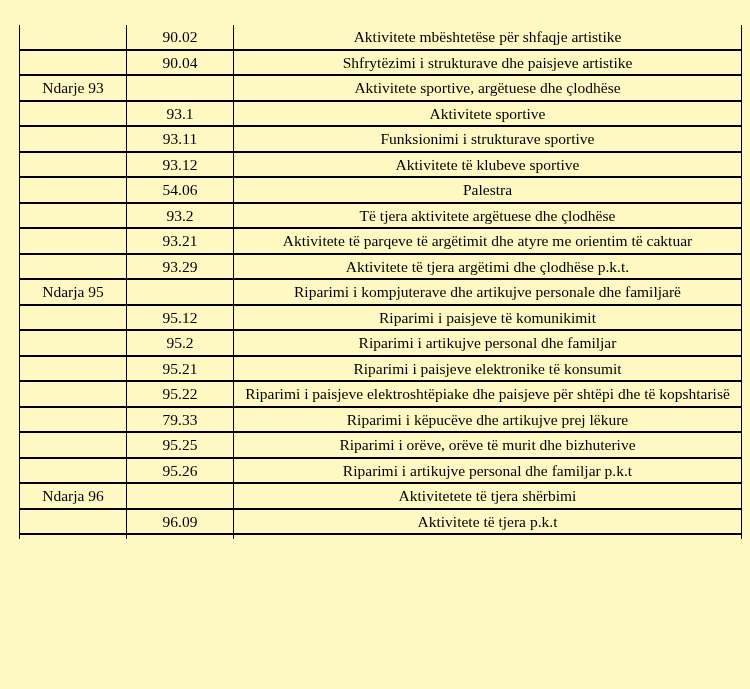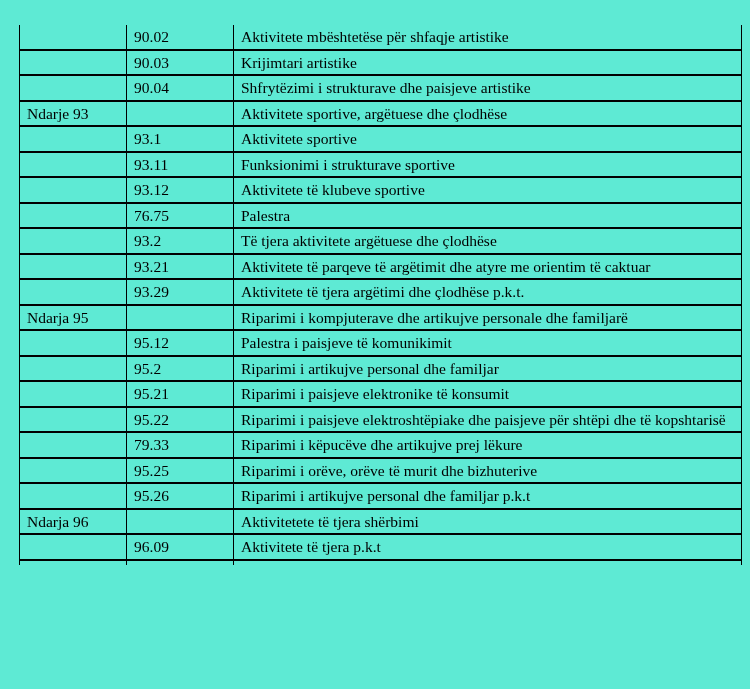--- a/index.html
+++ b/index.html
@@ -14,7 +14,8 @@
     position: relative;
     width: 750px;
     height: 689px;
-    background: #5eead4;
+    background: #fef9c3;
+    text-align: center;
   }
   table.grid {
     position: absolute;

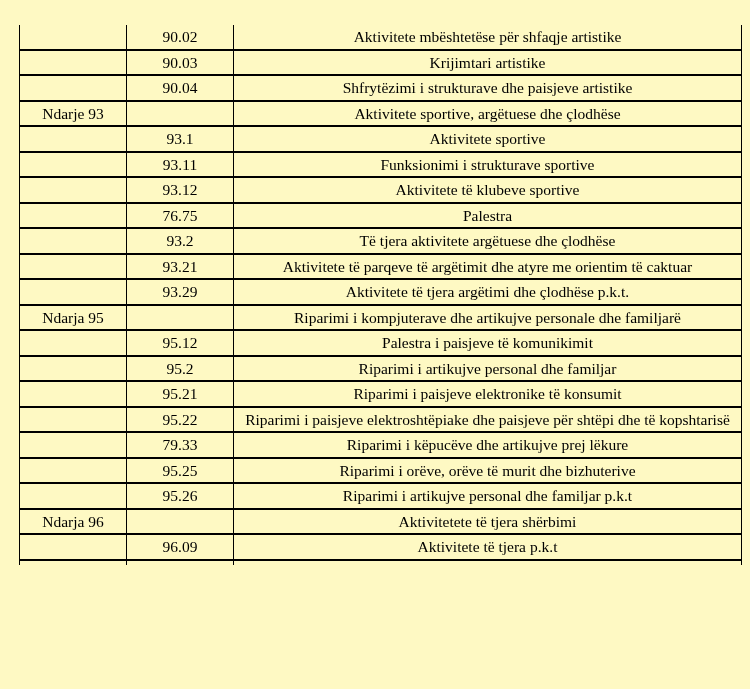--- a/index.html
+++ b/index.html
@@ -59,11 +59,6 @@
         <td></td>
         <td>90.02</td>
         <td>Aktivitete mbështetëse për shfaqje artistike</td>
-      </tr>
-      <tr>
-        <td></td>
-        <td>90.03</td>
-        <td>Krijimtari artistike</td>
       </tr>
       <tr>
         <td></td>

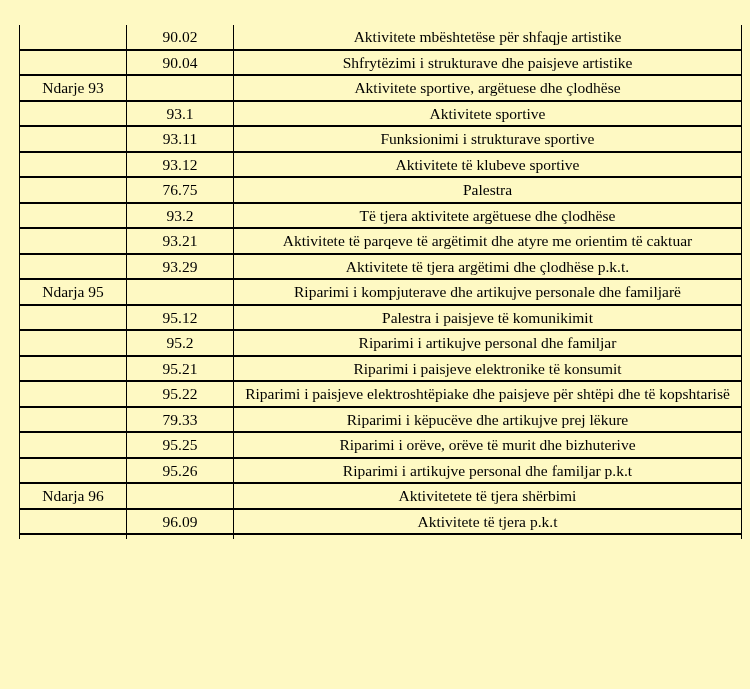--- a/index.html
+++ b/index.html
@@ -87,7 +87,7 @@
       </tr>
       <tr>
         <td></td>
-        <td>76.75</td>
+        <td>54.06</td>
         <td>Palestra</td>
       </tr>
       <tr>

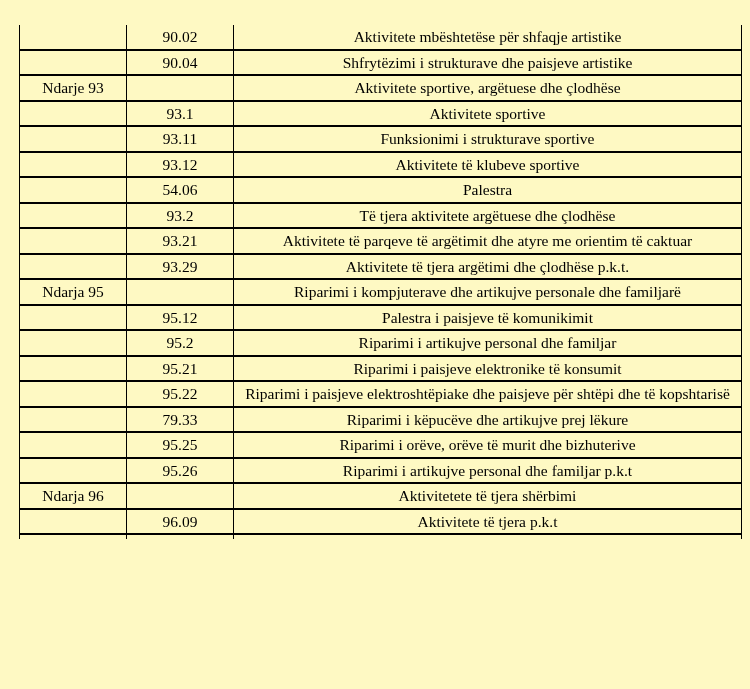--- a/index.html
+++ b/index.html
@@ -113,7 +113,7 @@
       <tr>
         <td></td>
         <td>95.12</td>
-        <td>Palestra i paisjeve të komunikimit</td>
+        <td>Riparimi i paisjeve të komunikimit</td>
       </tr>
       <tr>
         <td></td>

